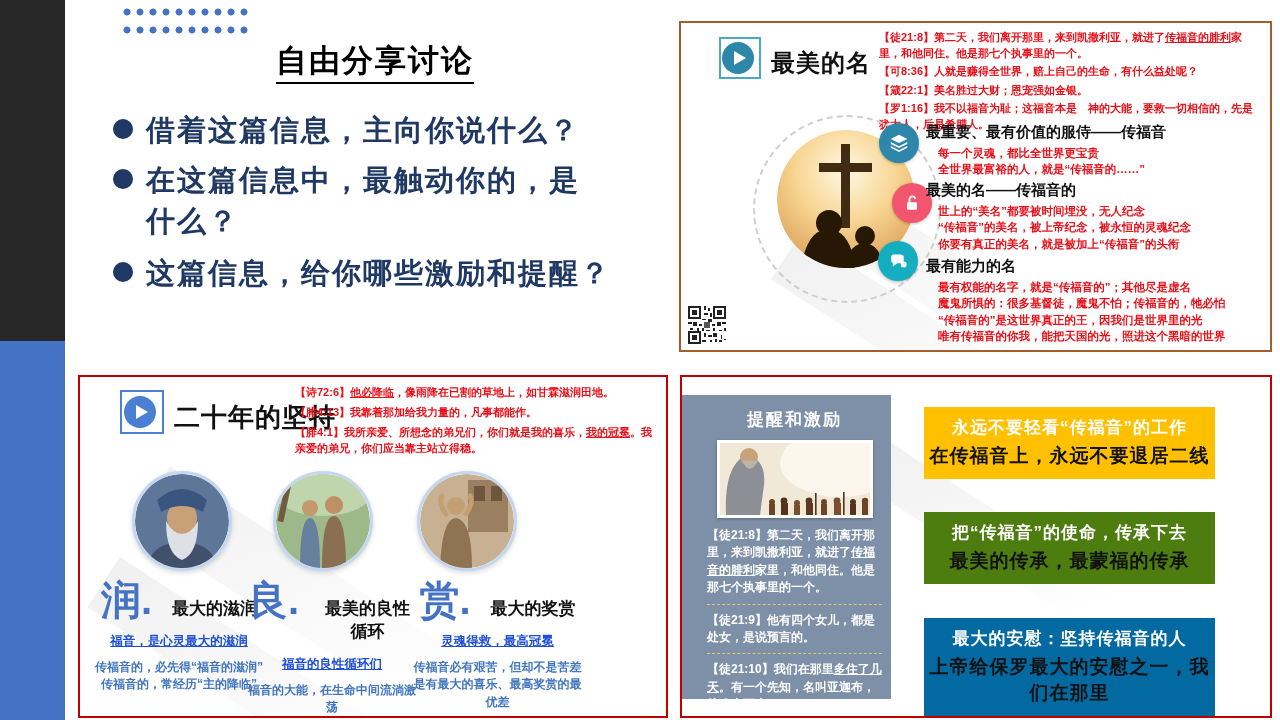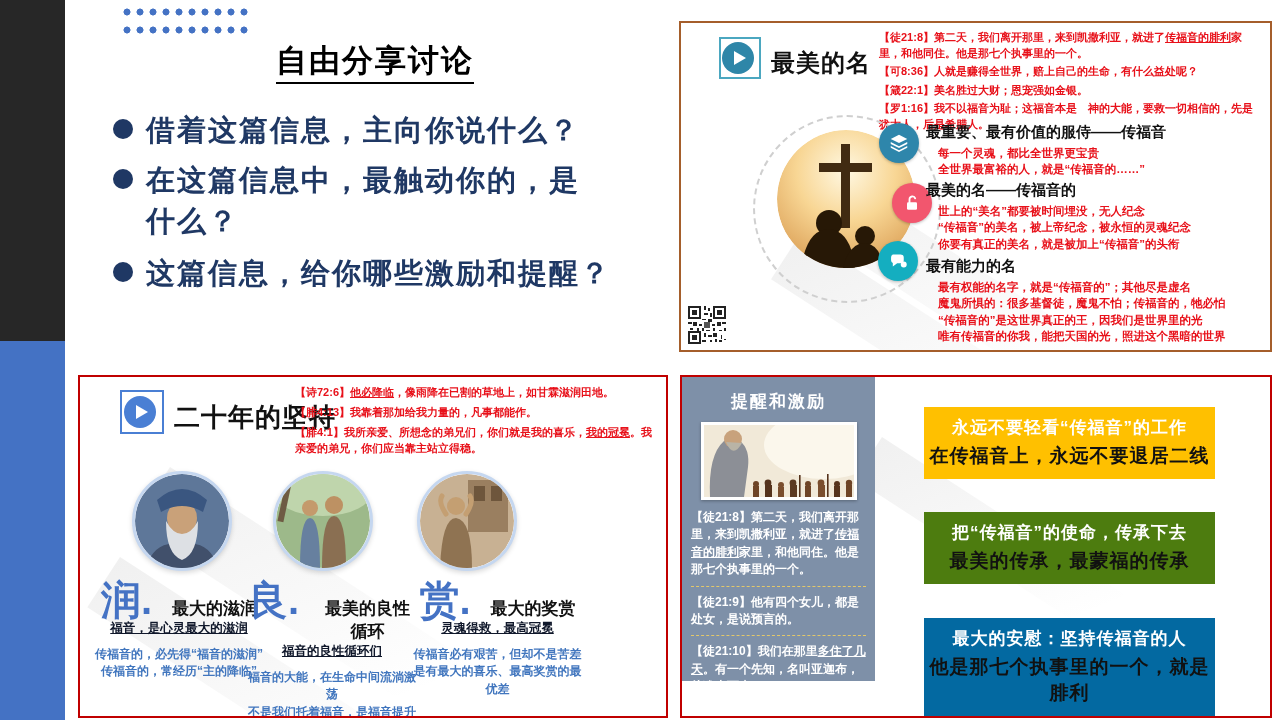--- a/index.html
+++ b/index.html
@@ -78,7 +78,7 @@
 
   
   .slide-br{left:680px;top:375px;width:588px;height:339px;border:2px solid #C00000;}
-  .br-panel{position:absolute;left:0;top:0;width:193px;height:304px;background:#7E90A8;}
+  .br-panel{position:absolute;left:0;top:18px;width:193px;height:304px;background:#7E90A8;padding-left:16px;}
   .br-panel-title{margin:13px 0 0;text-align:center;color:#fff;font-size:17px;font-weight:bold;letter-spacing:2px;}
   .br-image{margin:9px auto 0;width:150px;height:72px;background:#fff;padding:3px;box-shadow:0 1px 3px rgba(0,0,0,0.3);}
   .br-verses{padding:9px 9px 0;}

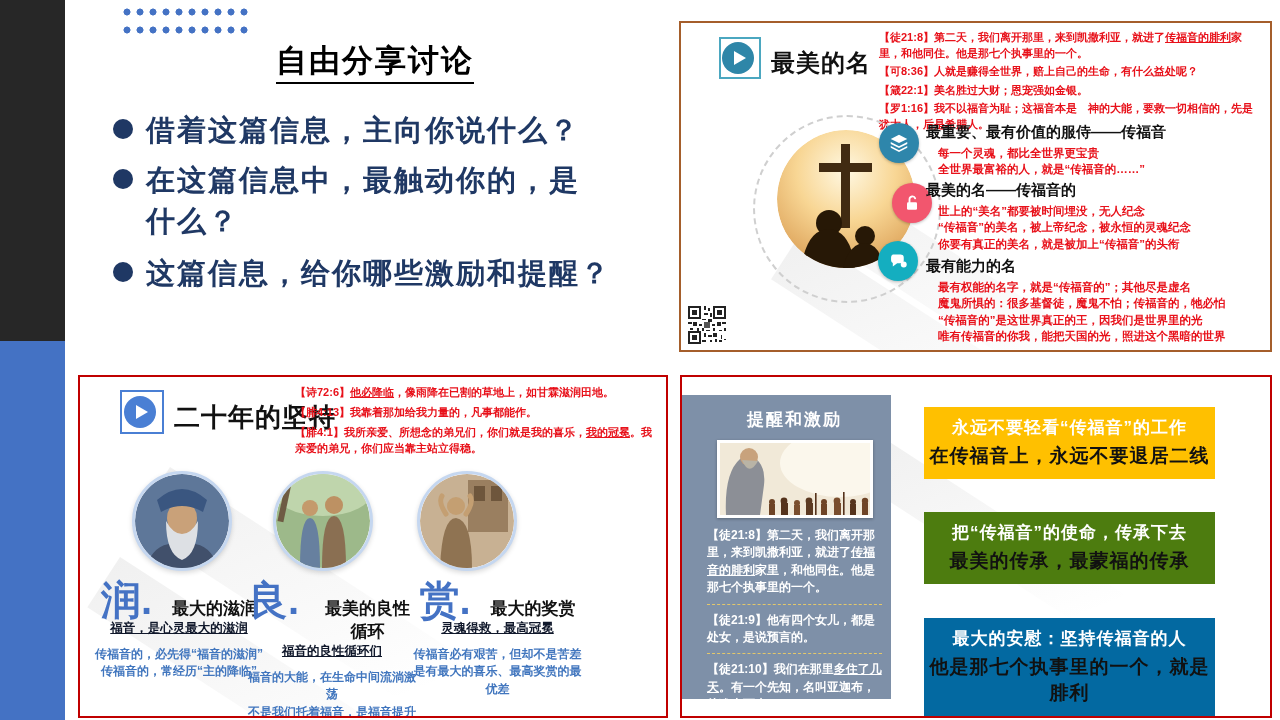--- a/index.html
+++ b/index.html
@@ -73,7 +73,7 @@
   .bl-bigline{display:flex;align-items:baseline;justify-content:center;}
   .bl-big{font-size:40px;font-weight:bold;color:#4472C4;line-height:1;}
   .bl-head{font-size:17px;font-weight:bold;color:#111;margin-left:20px;}
-  .bl-sub{font-size:12.5px;font-weight:bold;color:#0f172a;text-decoration:underline;}
+  .bl-sub{margin-top:13px;font-size:12.5px;font-weight:bold;color:#1d4ed8;text-decoration:underline;}
   .bl-lines{margin-top:9px;font-size:12px;font-weight:bold;color:#4176BE;line-height:1.45;}
 
   

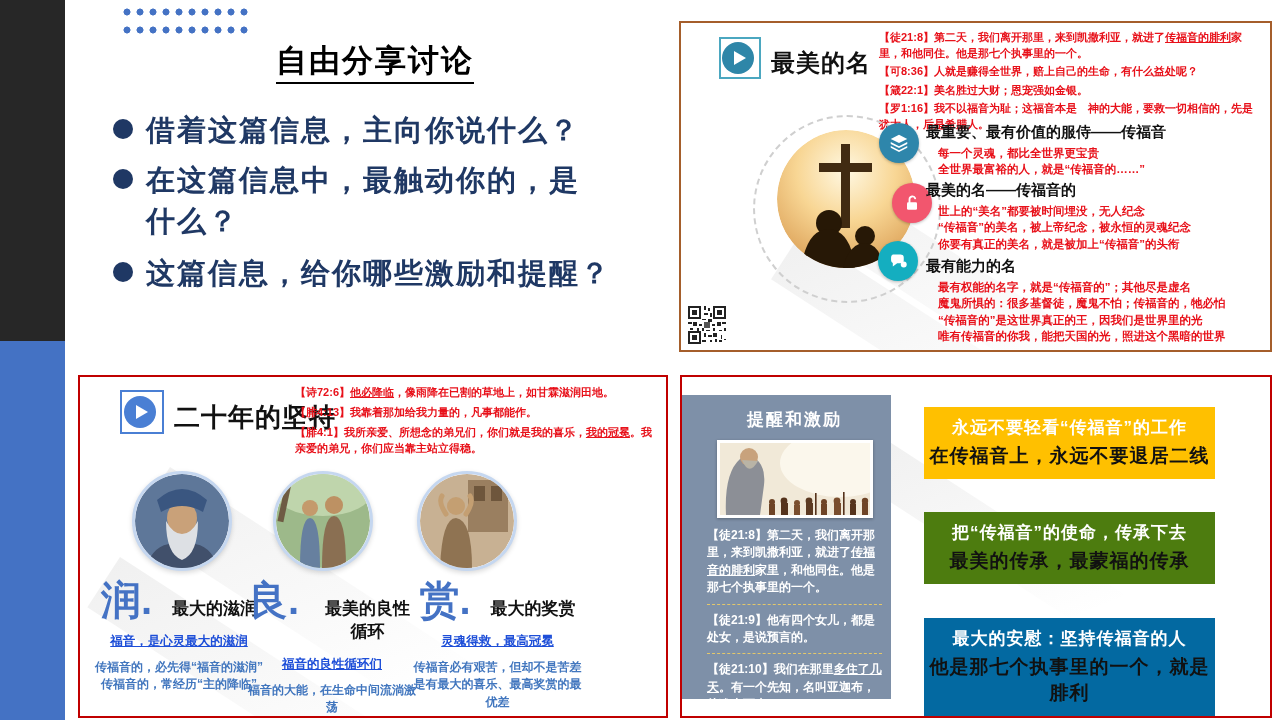--- a/index.html
+++ b/index.html
@@ -397,7 +397,7 @@
     </div>
     <div class="br-box bx3">
       <div class="l1">最大的安慰：坚持传福音的人</div>
-      <div class="l2">他是那七个执事里的一个，就是腓利</div>
+      <div class="l2">上帝给保罗最大的安慰之一，我们在那里</div>
     </div>
   </div>
 

